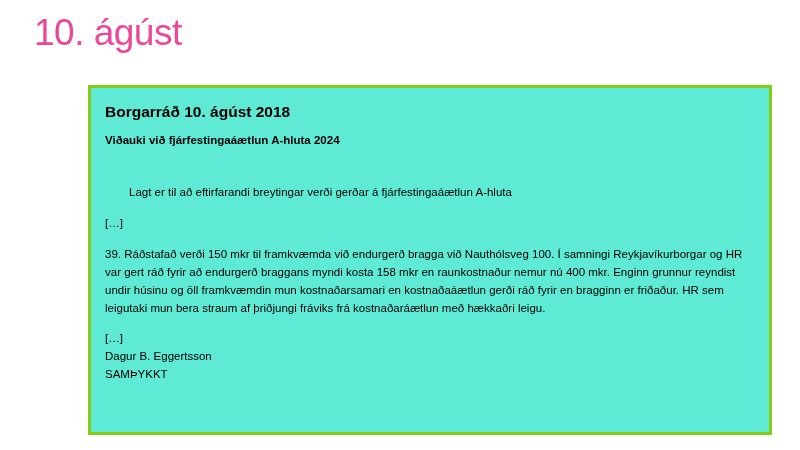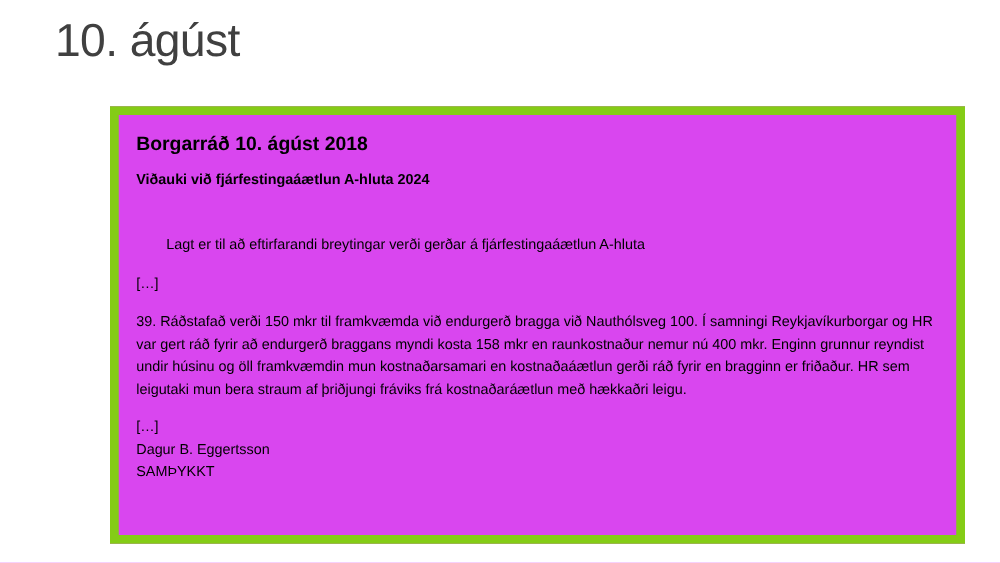--- a/index.html
+++ b/index.html
@@ -22,11 +22,11 @@
   }
   .slide-title {
     position: absolute;
-    left: 44px;
+    left: 34px;
     top: 13px;
     font-size: 37px;
     font-weight: 400;
-    color: #404040;
+    color: #ec4899;
     letter-spacing: -0.5px;
     line-height: 1.1;
     white-space: nowrap;

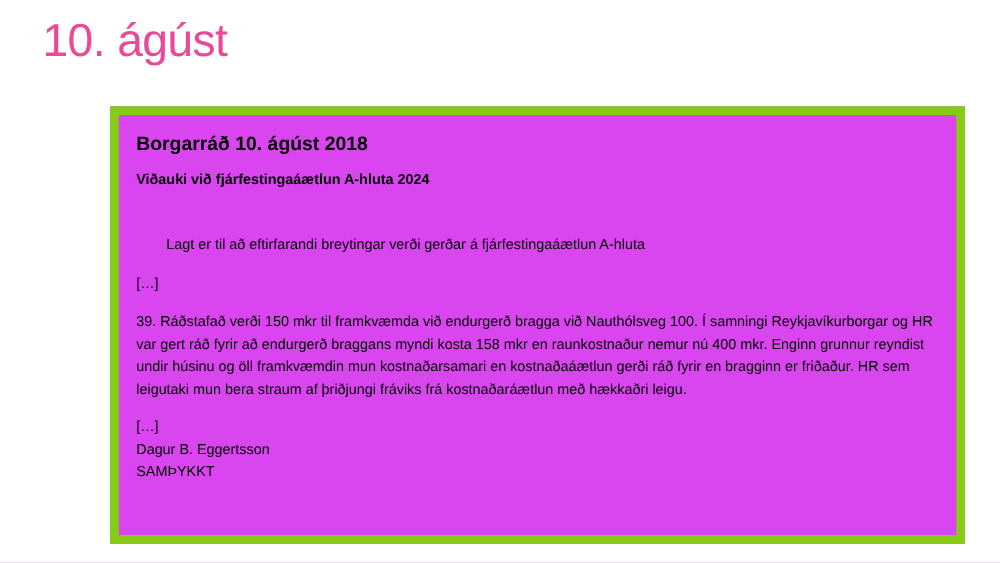--- a/index.html
+++ b/index.html
@@ -37,8 +37,8 @@
     top: 85px;
     width: 684px;
     height: 350px;
-    border: 7px solid #84cc16;
-    background: #d946ef;
+    border: 3px solid #84cc16;
+    background: #5eead4;
     box-sizing: border-box;
     padding: 12px 14px 0 14px;
   }

